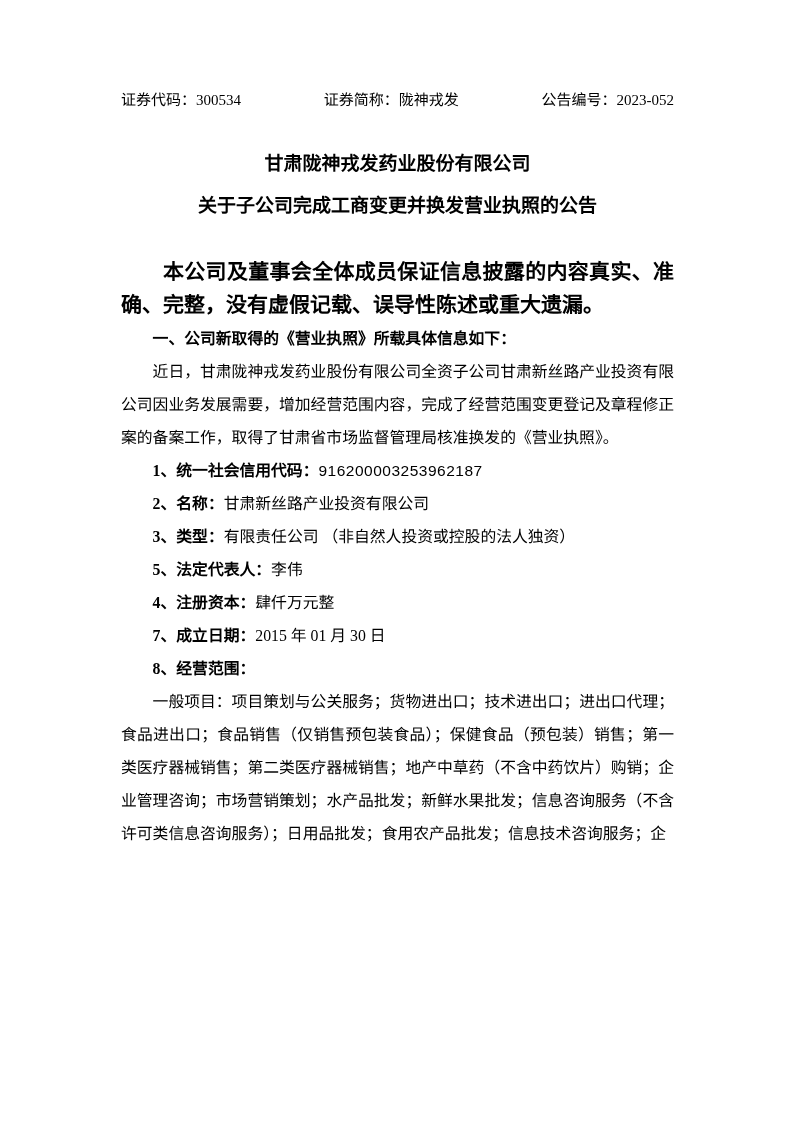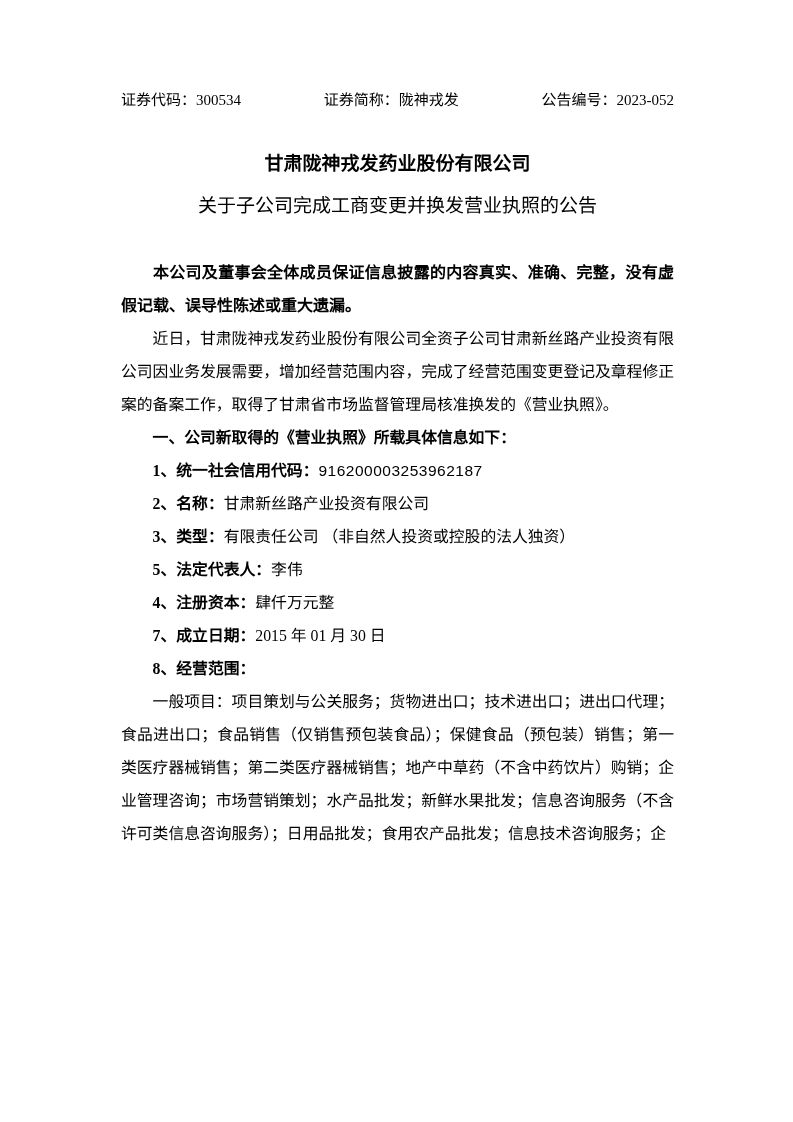--- a/index.html
+++ b/index.html
@@ -38,7 +38,7 @@
     margin: 15px 0 0 0;
     text-align: center;
     font-size: 19px;
-    font-weight: normal;
+    font-weight: bold;
     line-height: 27px;
   }
   .declaration {

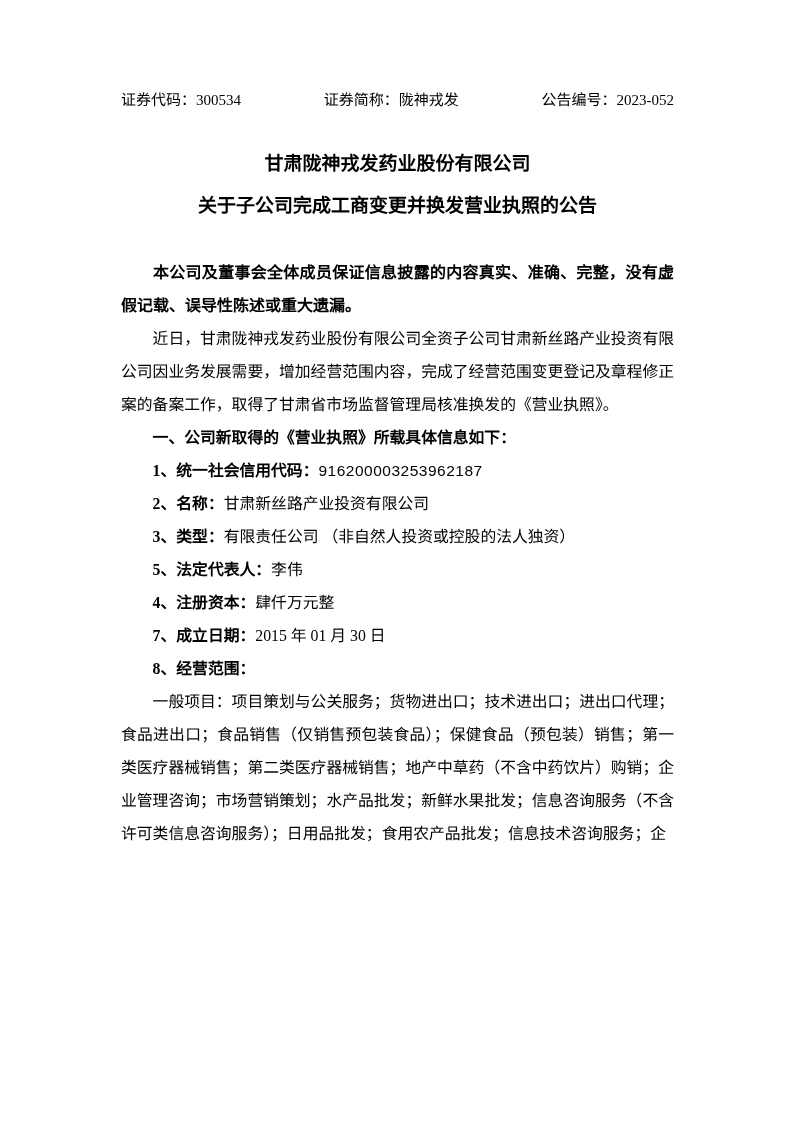--- a/index.html
+++ b/index.html
@@ -43,7 +43,7 @@
   }
   .declaration {
     margin: 37px 0 0 0;
-    font-size: 16px;
+    font-size: 21px;
     font-weight: bold;
     line-height: 33px;
     text-indent: 2em;

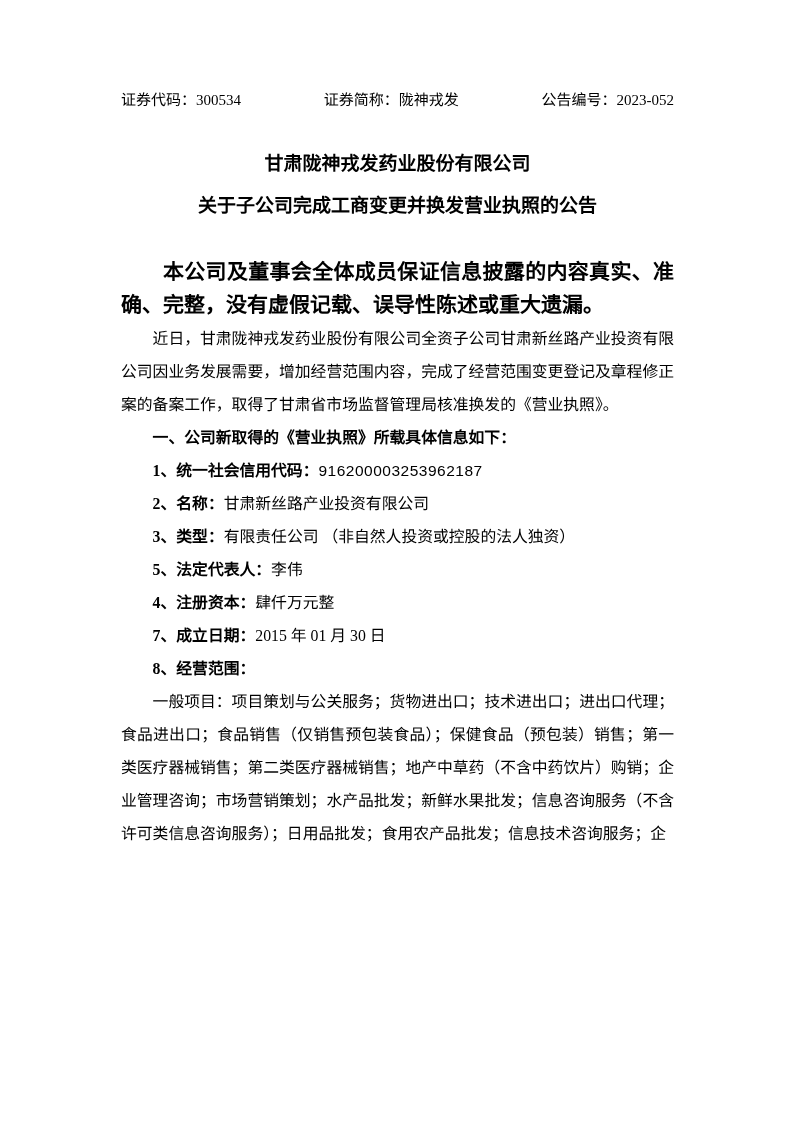--- a/index.html
+++ b/index.html
@@ -82,9 +82,9 @@
 
   <p class="declaration">本公司及董事会全体成员保证信息披露的内容真实、准确、完整，没有虚假记载、误导性陈述或重大遗漏。</p>
 
+  <p class="body indent bold">一、公司新取得的《营业执照》所载具体信息如下：</p>
+
   <p class="body indent gap-top">近日，甘肃陇神戎发药业股份有限公司全资子公司甘肃新丝路产业投资有限公司因业务发展需要，增加经营范围内容，完成了经营范围变更登记及章程修正案的备案工作，取得了甘肃省市场监督管理局核准换发的《营业执照》。</p>
-
-  <p class="body indent bold">一、公司新取得的《营业执照》所载具体信息如下：</p>
 
   <p class="body indent"><span class="item-label">1、统一社会信用代码：</span><span class="item-value code-value">916200003253962187</span></p>
 

